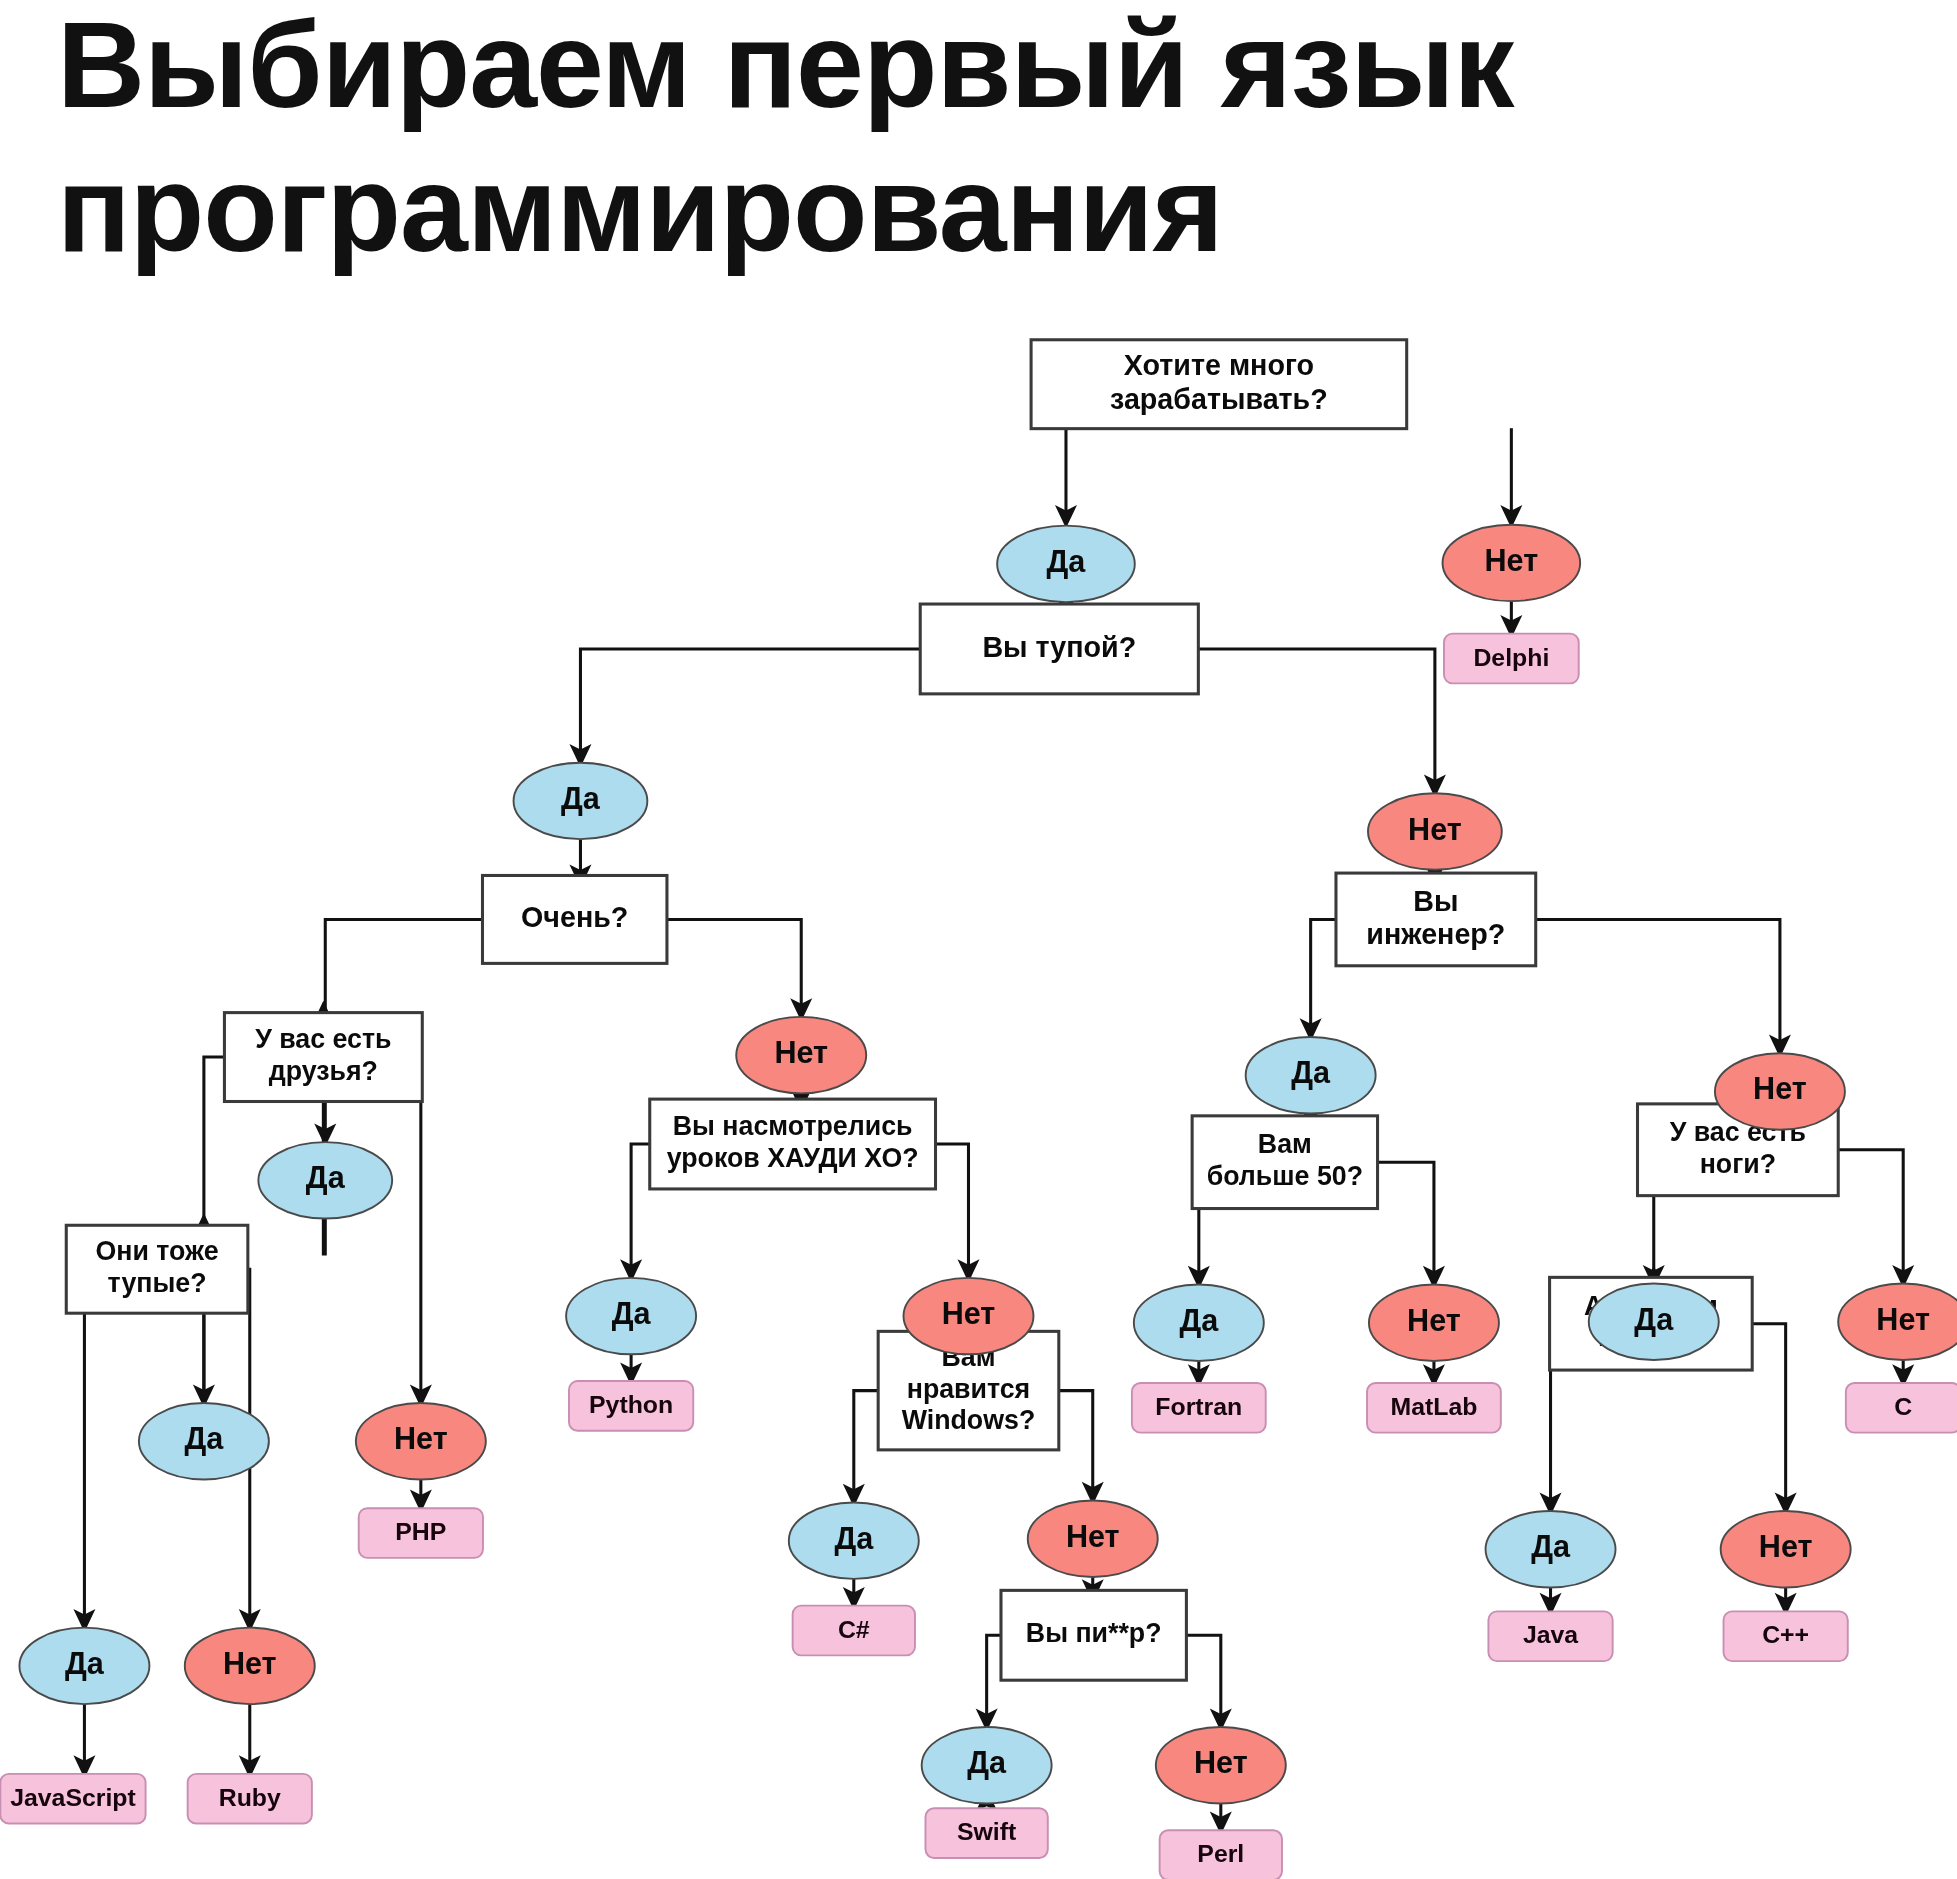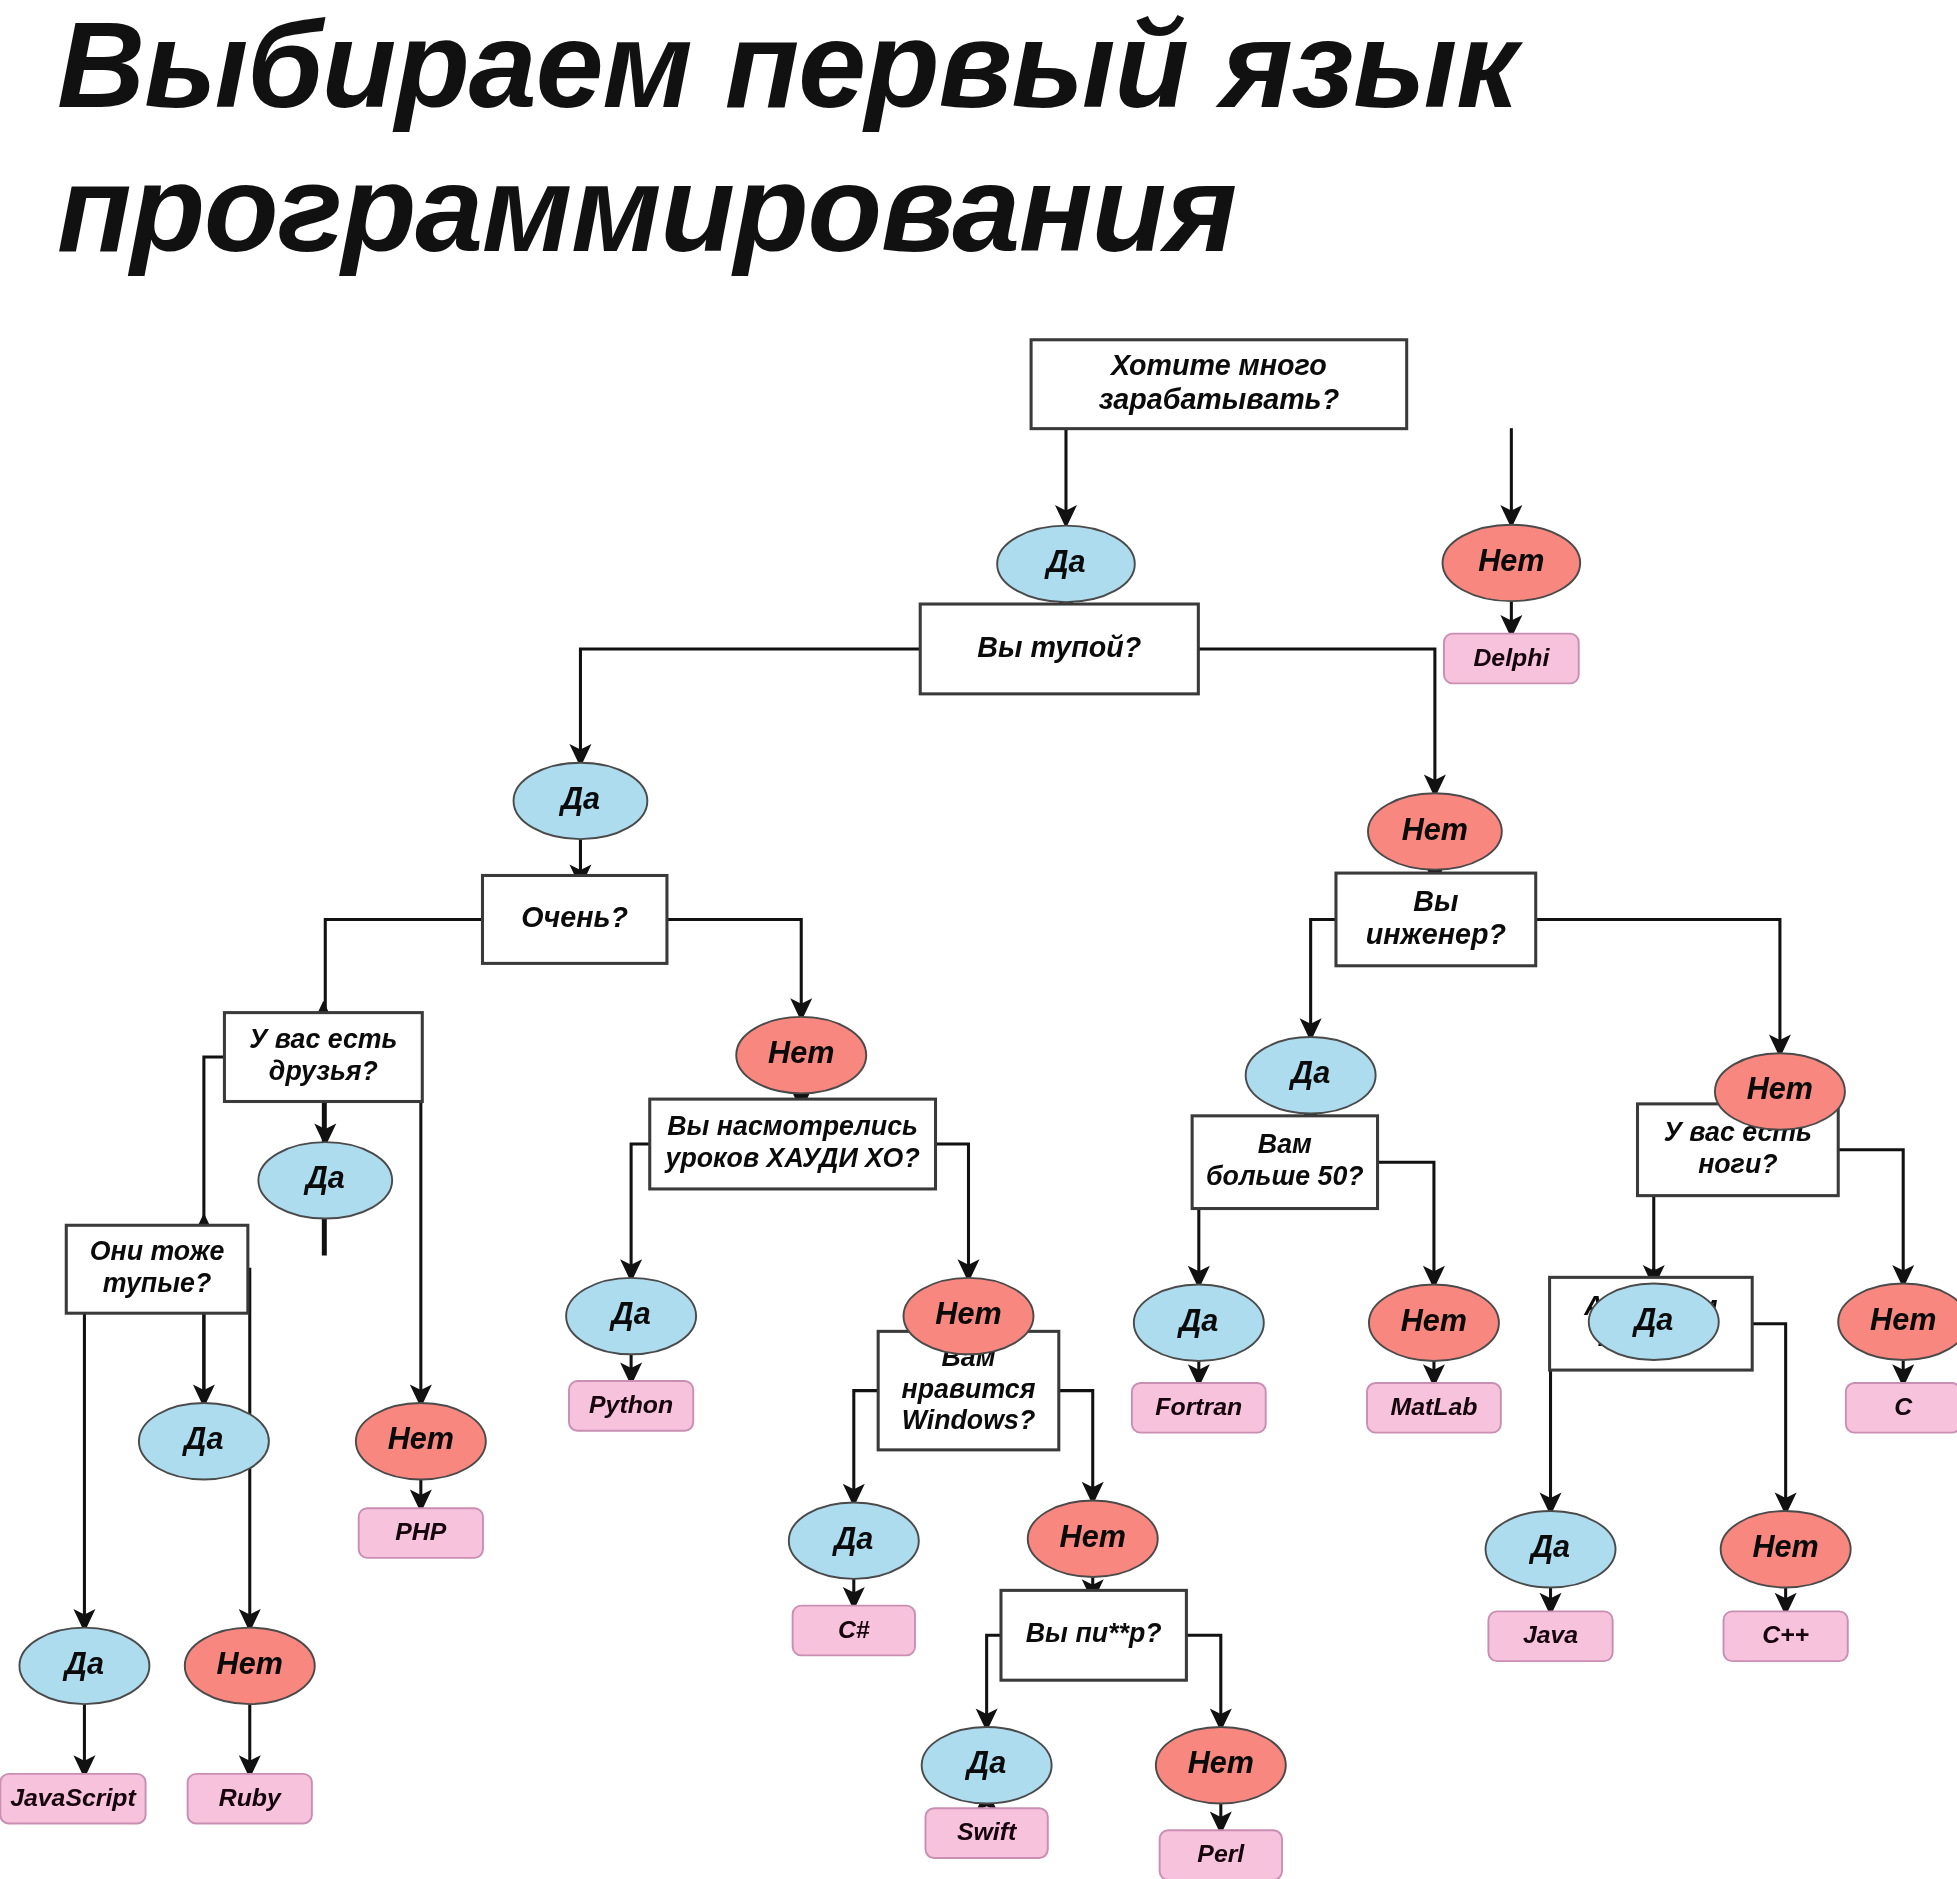--- a/index.html
+++ b/index.html
@@ -9,7 +9,7 @@
     font-family:"Liberation Sans","DejaVu Sans",sans-serif;
     overflow:hidden;position:relative;
   }
-  #page{position:relative;width:1958px;height:1879px;background:#fff;font-style:italic;}
+  #page{position:relative;width:1958px;height:1879px;background:#fff;}
   #title{
     position:absolute;left:57px;top:-5.7px;width:1625px;
     font-family:"Liberation Sans","DejaVu Sans",sans-serif;

